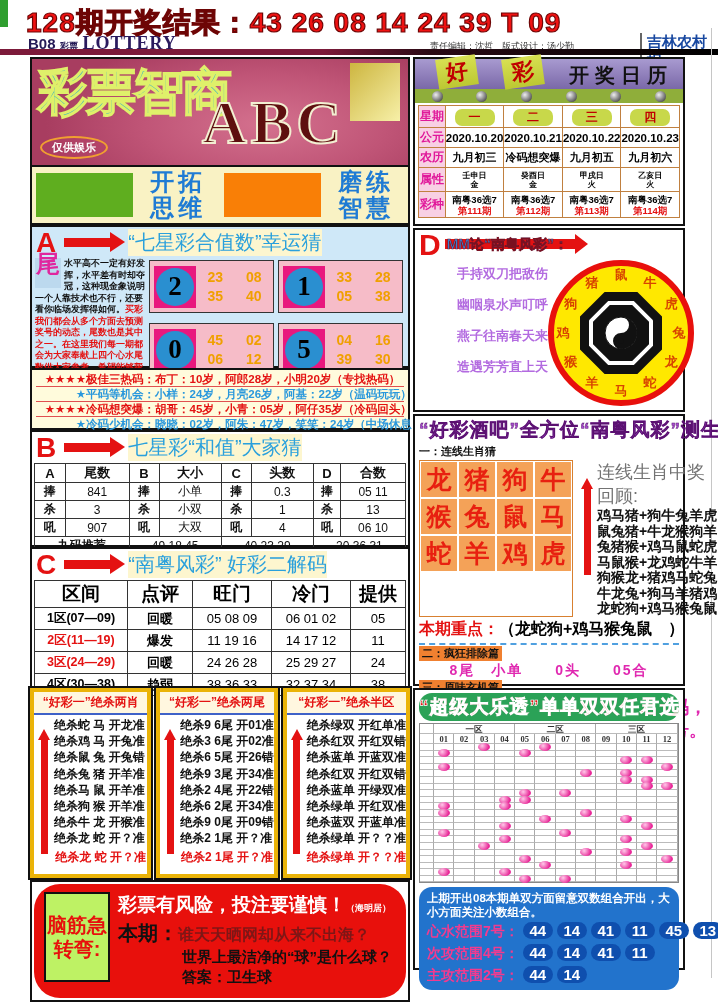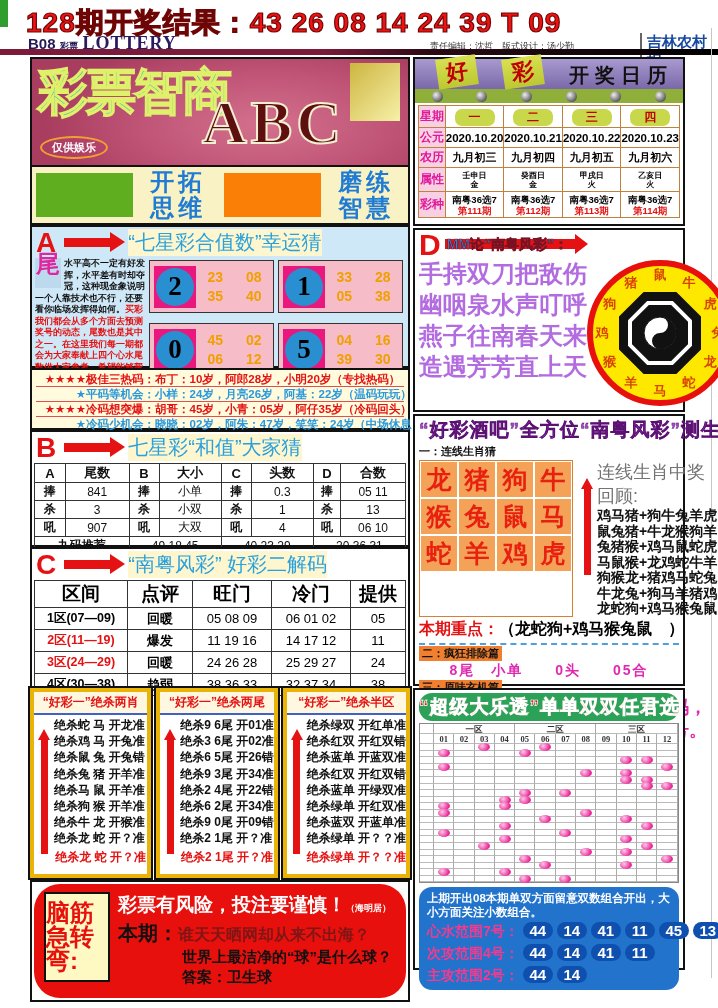--- a/index.html
+++ b/index.html
@@ -471,7 +471,7 @@
       <tr style="height:20px">
         <td class="cal-lbl">农历</td>
         <td class="cal-lunar">九月初三</td>
-        <td class="cal-lunar">九月初四</td>
+        <td class="cal-lunar">冷码想突爆</td>
         <td class="cal-lunar">九月初五</td>
         <td class="cal-lunar">九月初六</td>
       </tr>

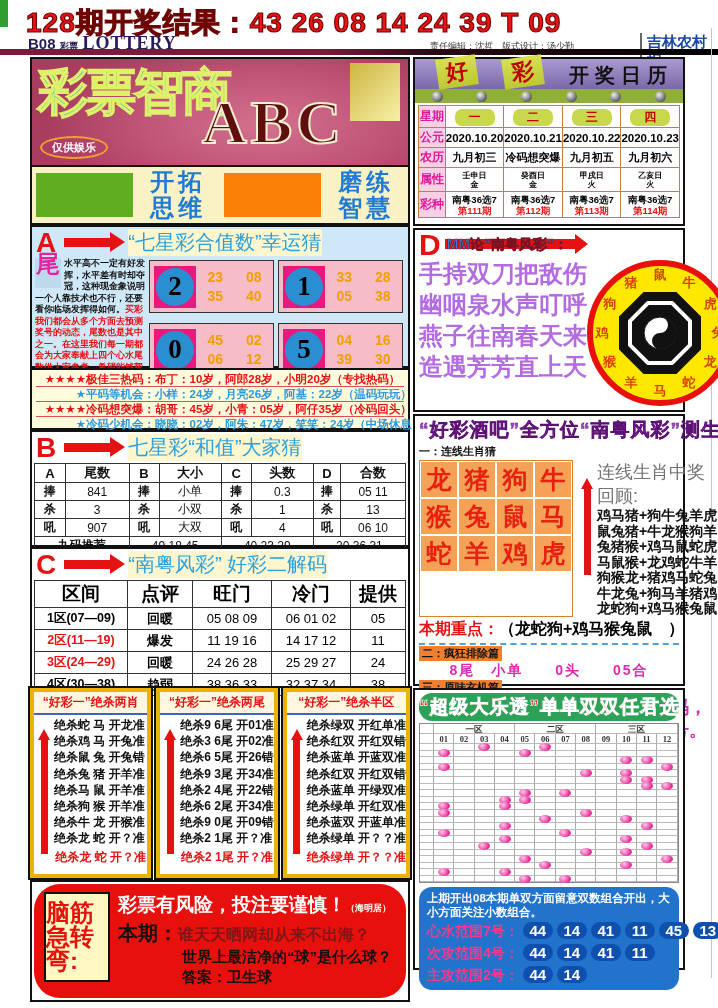--- a/index.html
+++ b/index.html
@@ -112,7 +112,7 @@
   .d-tagarrow::after{content:"";position:absolute;right:-13px;top:-5px;border-left:13px solid #e41212;border-top:10px solid transparent;border-bottom:10px solid transparent;}
   .d-tag{position:absolute;left:2px;top:1px;color:#3a7fd0;-webkit-text-stroke:0.6px #7a1020;font-weight:900;font-size:14px;white-space:nowrap;}
   .d-body{display:flex;}
-  .poem{flex:1;color:#b36be0;font-weight:900;font-size:24px;line-height:31px;white-space:nowrap;}
+  .poem{flex:1;color:#b36be0;font-weight:900;font-size:13px;line-height:31px;white-space:nowrap;margin-left:38px;}
   .wheel{position:relative;width:146px;height:146px;flex:0 0 146px;margin-top:2px;}
   .wheel-outer{position:absolute;inset:0;border-radius:50%;background:#ffe800;border:6px solid #e8100c;box-sizing:border-box;}
   .ringchar{position:absolute;left:50%;top:50%;width:16px;height:16px;margin:-8px 0 0 -8px;color:#d84400;font-weight:900;font-size:13px;text-align:center;line-height:16px;}

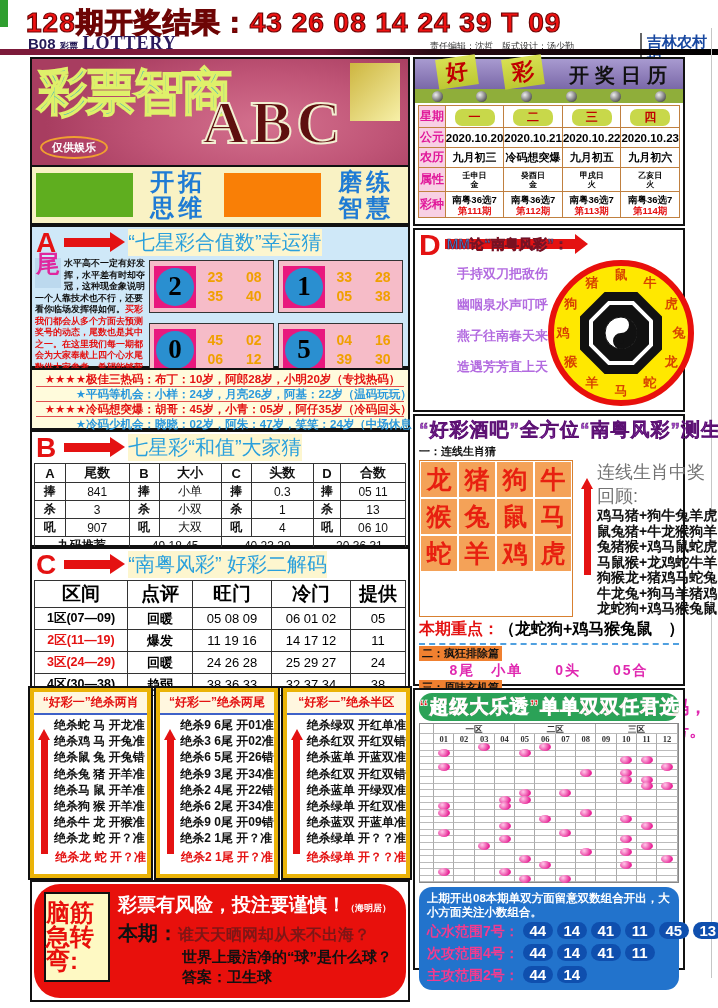--- a/index.html
+++ b/index.html
@@ -79,7 +79,7 @@
   
   .brain{top:823px;height:122px;background:#fff;padding:2px;}
   .brain-inner{width:100%;height:100%;background:#e8100c;border-radius:26px;box-sizing:border-box;padding:8px 10px;display:flex;gap:8px;}
-  .brain-label{background:#fef9c3;border:2px solid #111;width:62px;height:86px;color:#e8100c;font-weight:900;font-size:24px;line-height:24px;display:flex;align-items:center;justify-content:center;flex:0 0 62px;}
+  .brain-label{background:#bef264;border:2px solid #111;width:62px;height:86px;color:#e8100c;font-weight:900;font-size:20px;line-height:24px;display:flex;align-items:center;justify-content:center;text-align:center;flex:0 0 62px;}
   .brain-right{color:#fff;}
   .brain-warn{font-size:19px;font-weight:900;white-space:nowrap;}
   .brain-warn .src{font-size:9px;}

